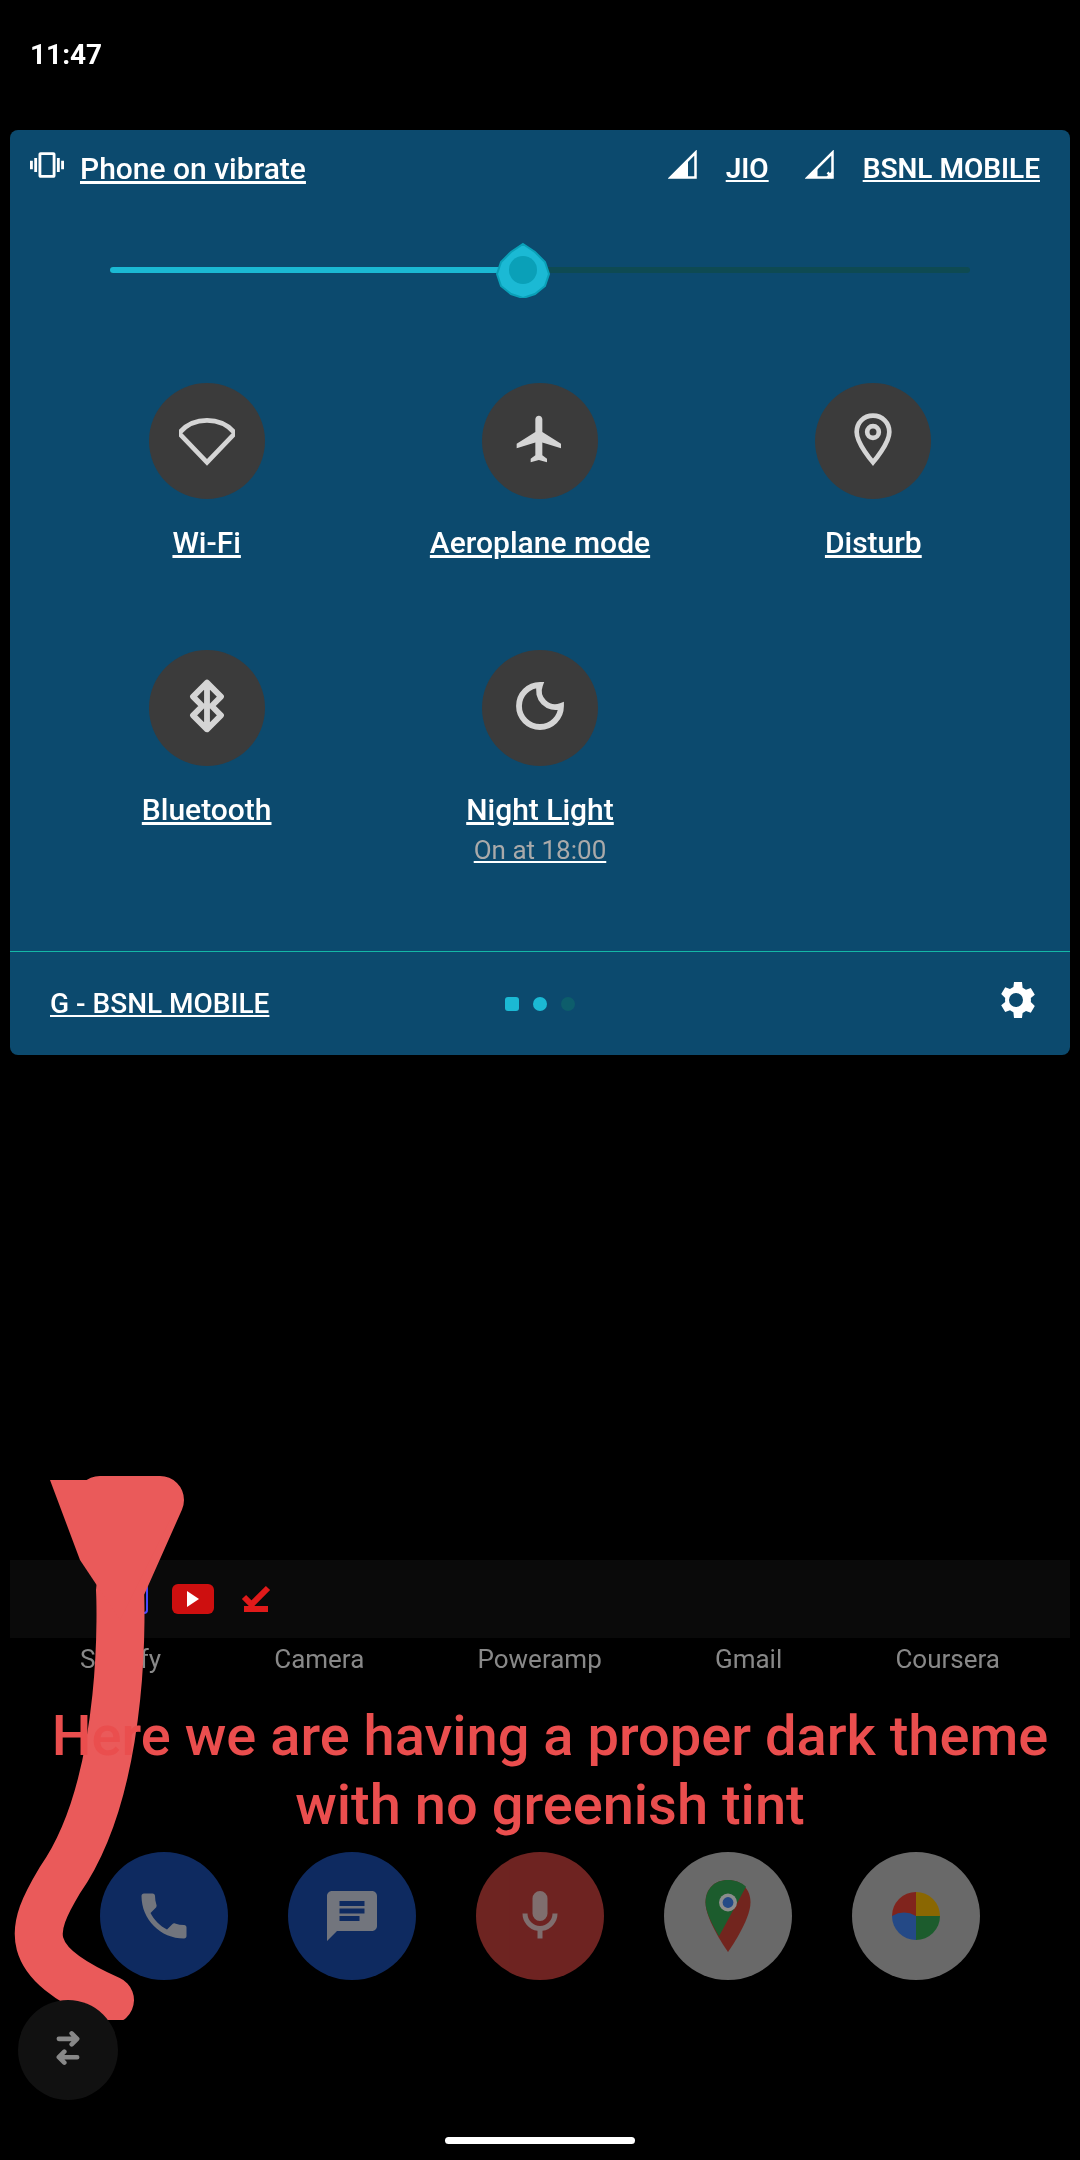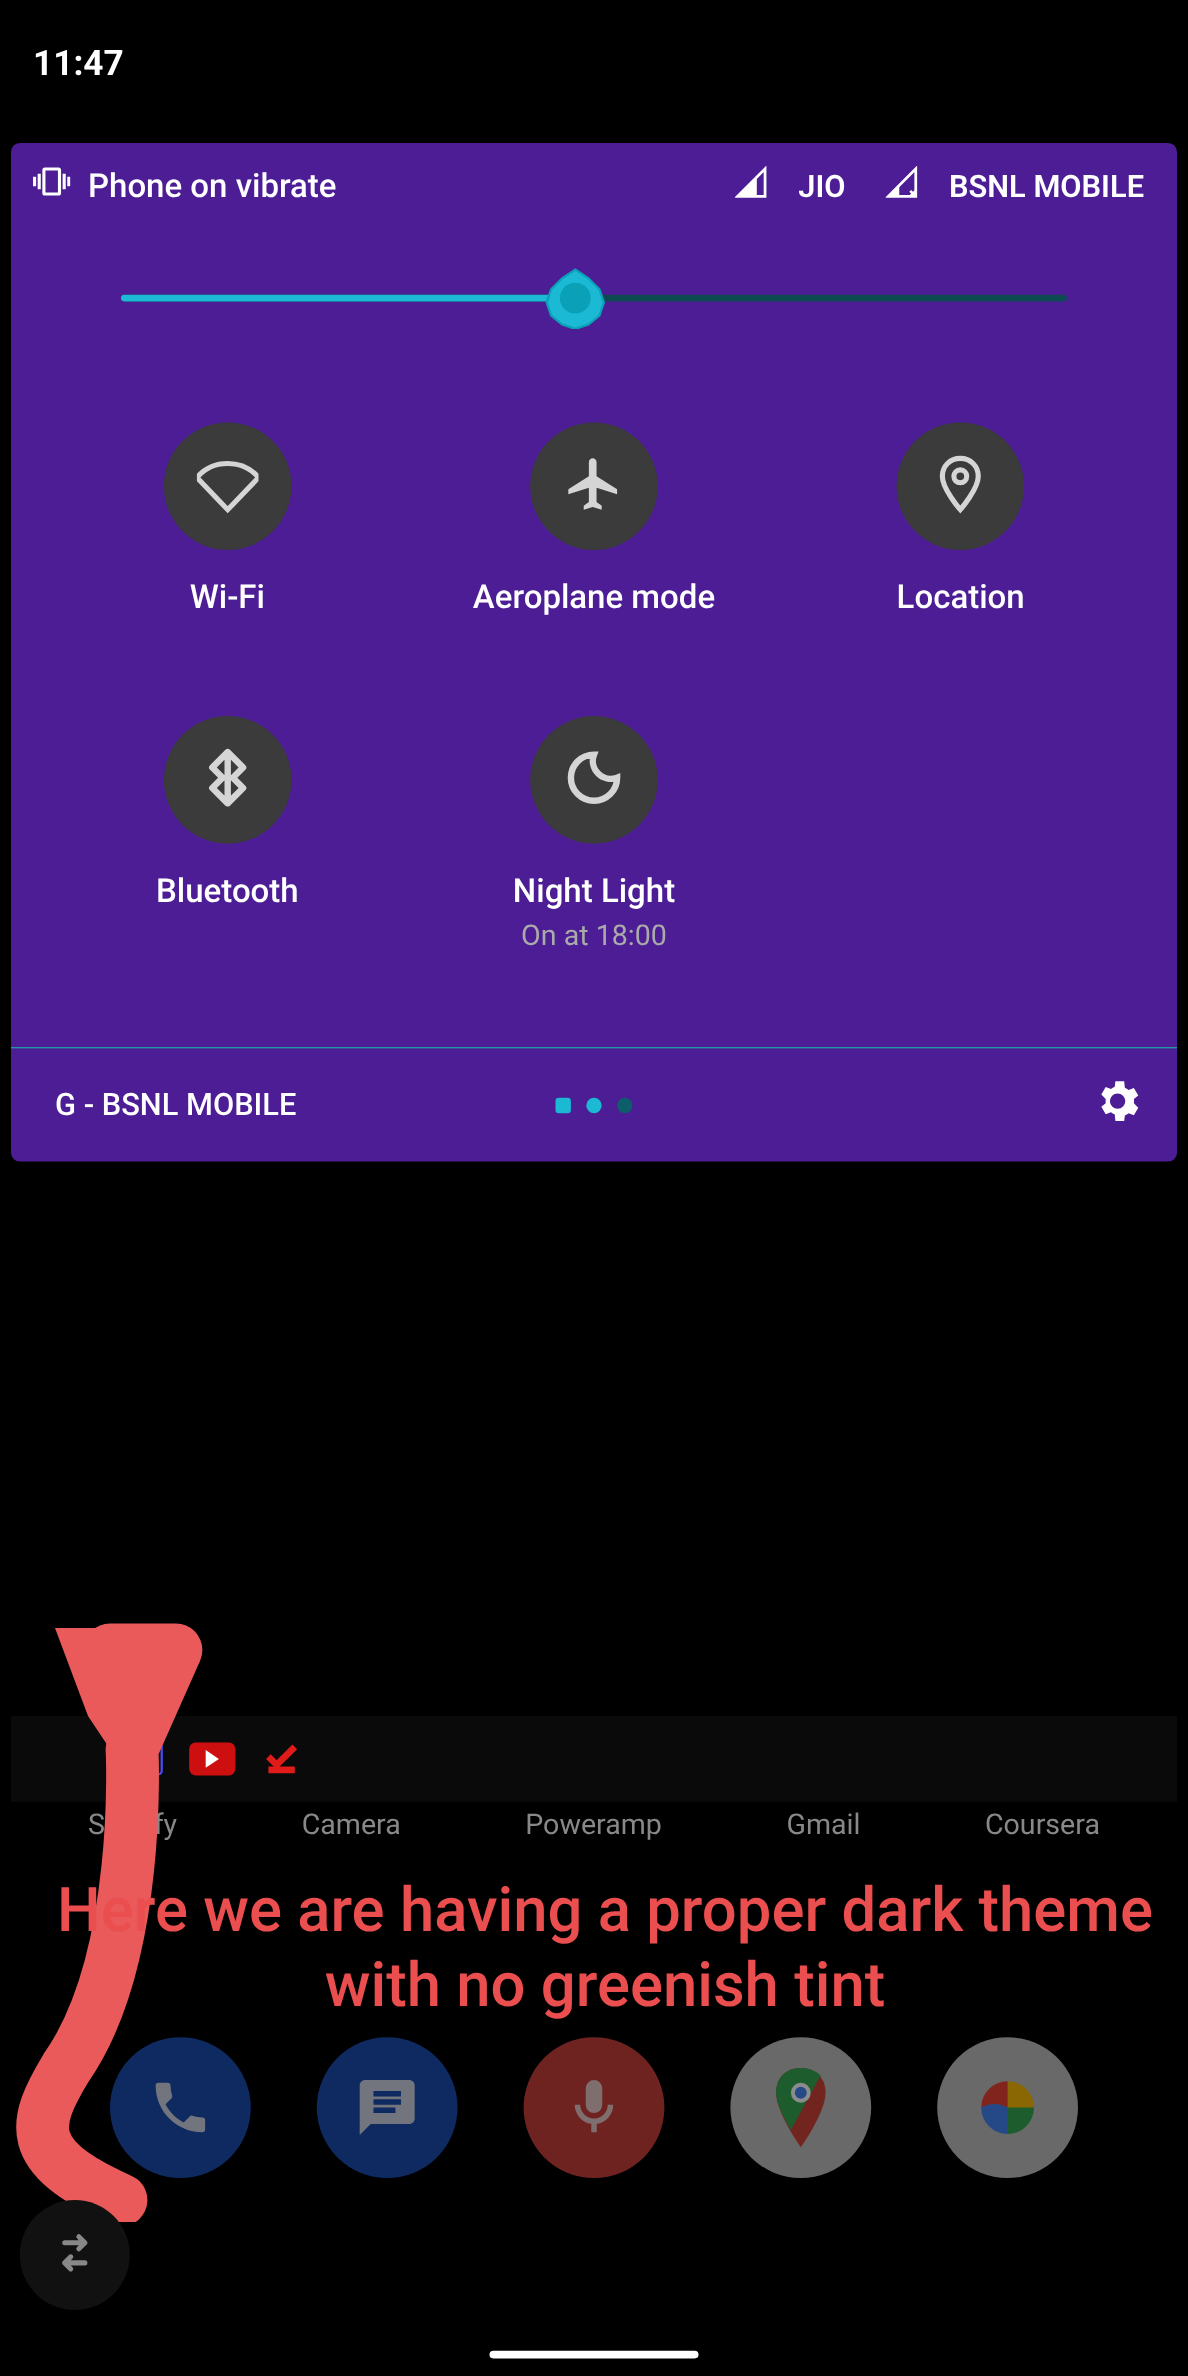--- a/index.html
+++ b/index.html
@@ -4,7 +4,7 @@
 <style>
   * { margin: 0; padding: 0; box-sizing: border-box; }
   html, body { width: 1080px; height: 2160px; background: #000; color: #fff; font-family: 'Segoe UI', Roboto, Arial, sans-serif; overflow: hidden; position: relative; }
-  .status-time { position: absolute; top: 38px; left: 30px; font-size: 32px; font-weight: 700; text-align: center; }
+  .status-time { position: absolute; top: 38px; left: 30px; font-size: 28px; font-weight: 700; text-align: center; }
   .panel { position: absolute; top: 130px; left: 10px; right: 10px; background: #4c1d95; border-radius: 8px; }
   .status-row { display: flex; align-items: center; padding: 18px 30px 18px 20px; font-size: 30px; font-weight: 500; }
   .status-row .vibrate { display: flex; align-items: center; gap: 16px; }

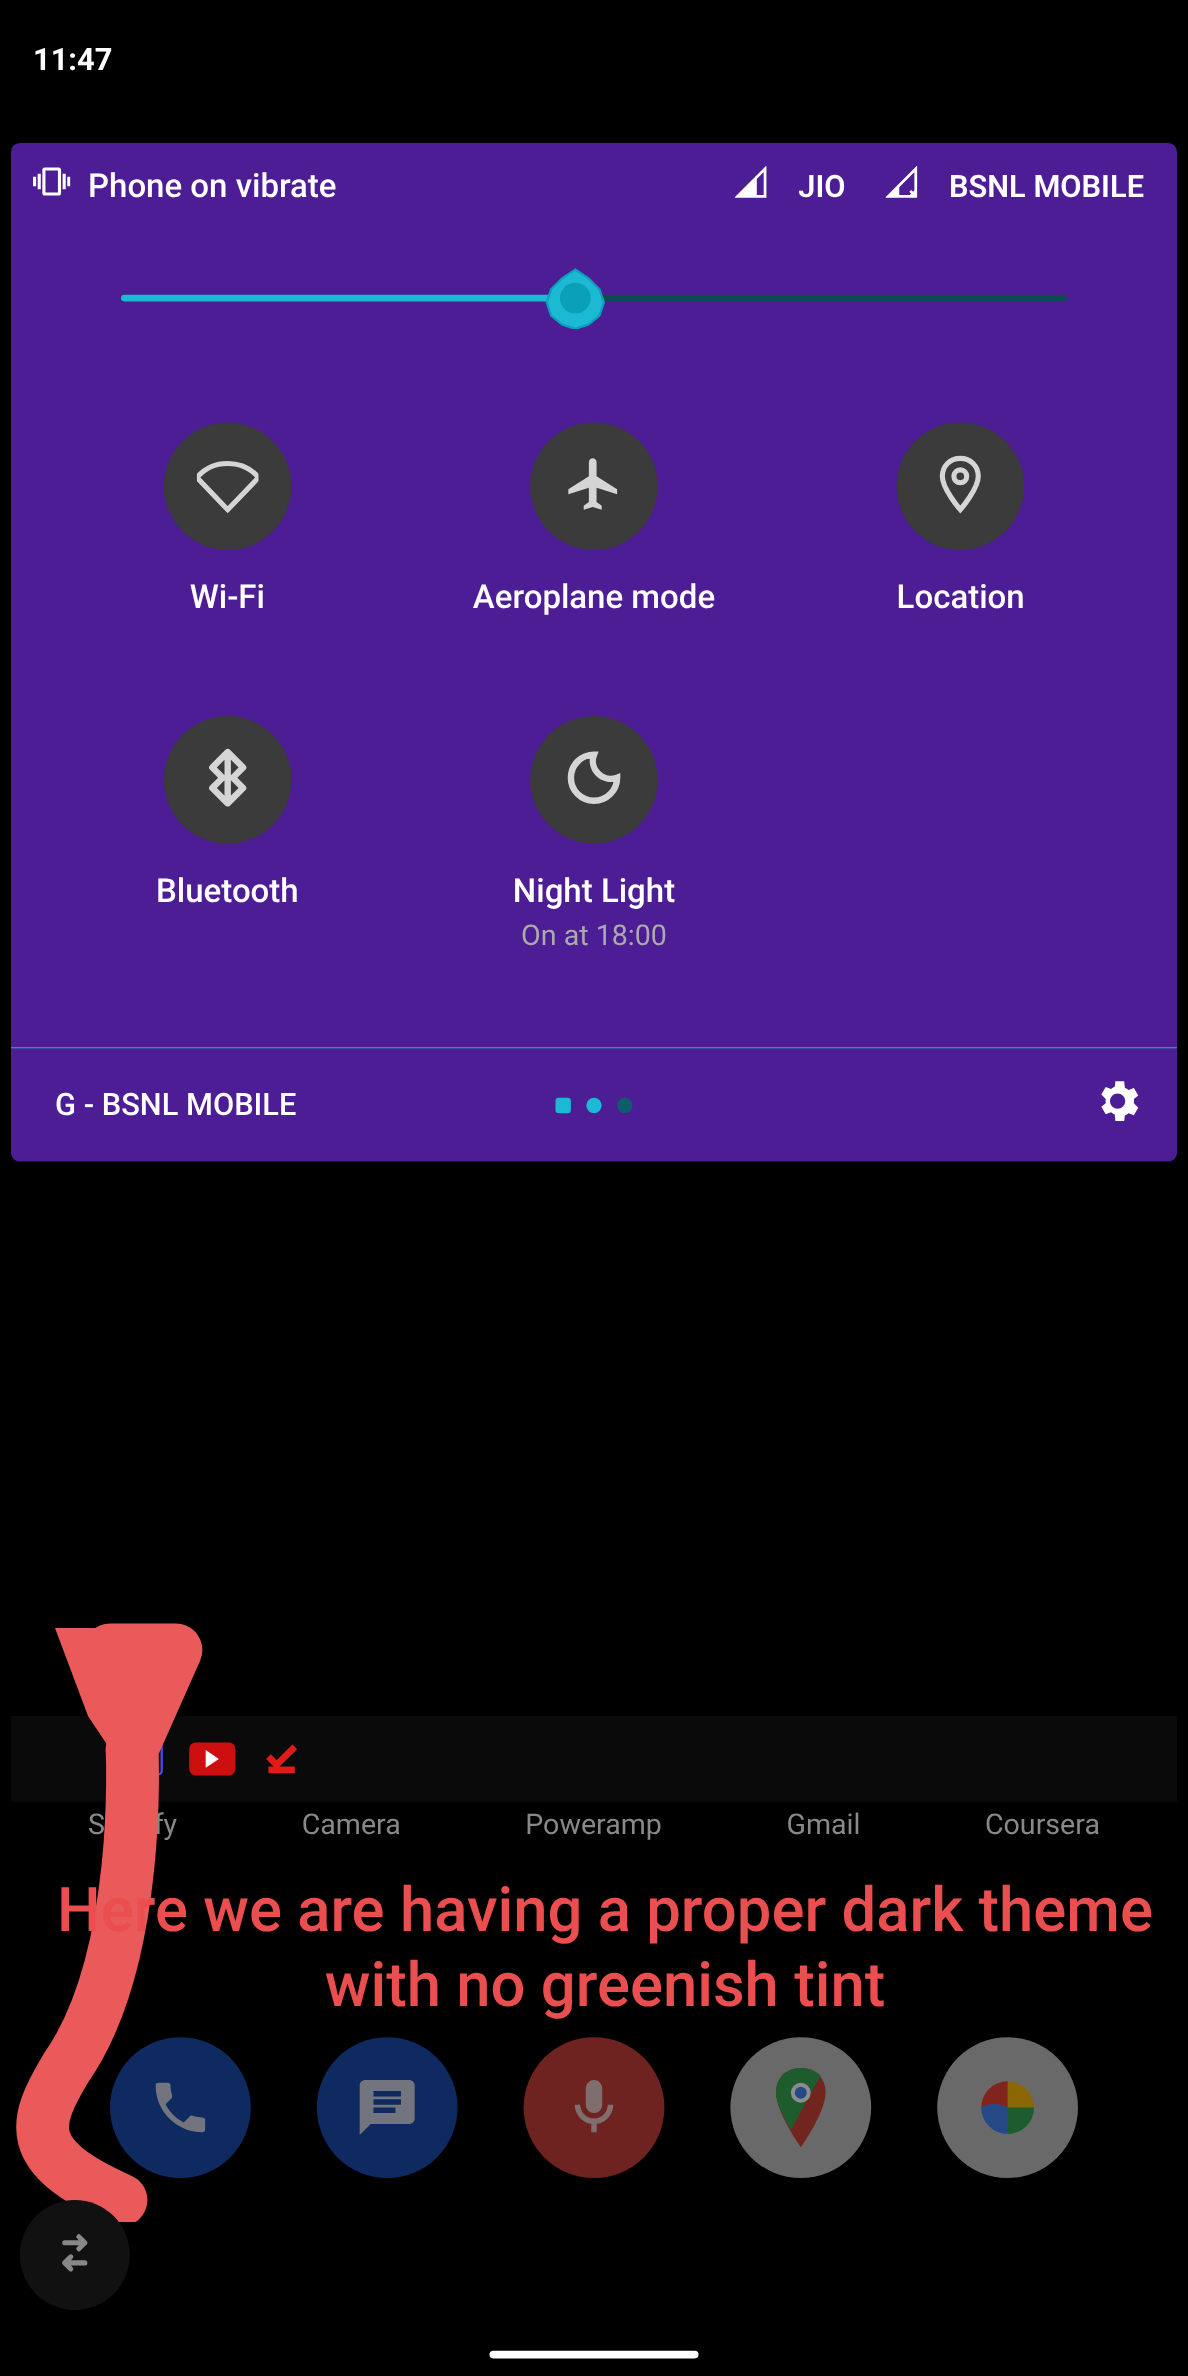--- a/index.html
+++ b/index.html
@@ -5,7 +5,7 @@
   * { margin: 0; padding: 0; box-sizing: border-box; }
   html, body { width: 1080px; height: 2160px; background: #000; color: #fff; font-family: 'Segoe UI', Roboto, Arial, sans-serif; overflow: hidden; position: relative; }
   .status-time { position: absolute; top: 38px; left: 30px; font-size: 28px; font-weight: 700; text-align: center; }
-  .panel { position: absolute; top: 130px; left: 10px; right: 10px; background: #4c1d95; border-radius: 8px; }
+  .panel { position: absolute; top: 130px; left: 10px; right: 10px; background: #0c4a6e; border-radius: 8px; text-decoration: underline; }
   .status-row { display: flex; align-items: center; padding: 18px 30px 18px 20px; font-size: 30px; font-weight: 500; }
   .status-row .vibrate { display: flex; align-items: center; gap: 16px; }
   .status-row .spacer { flex: 1; }

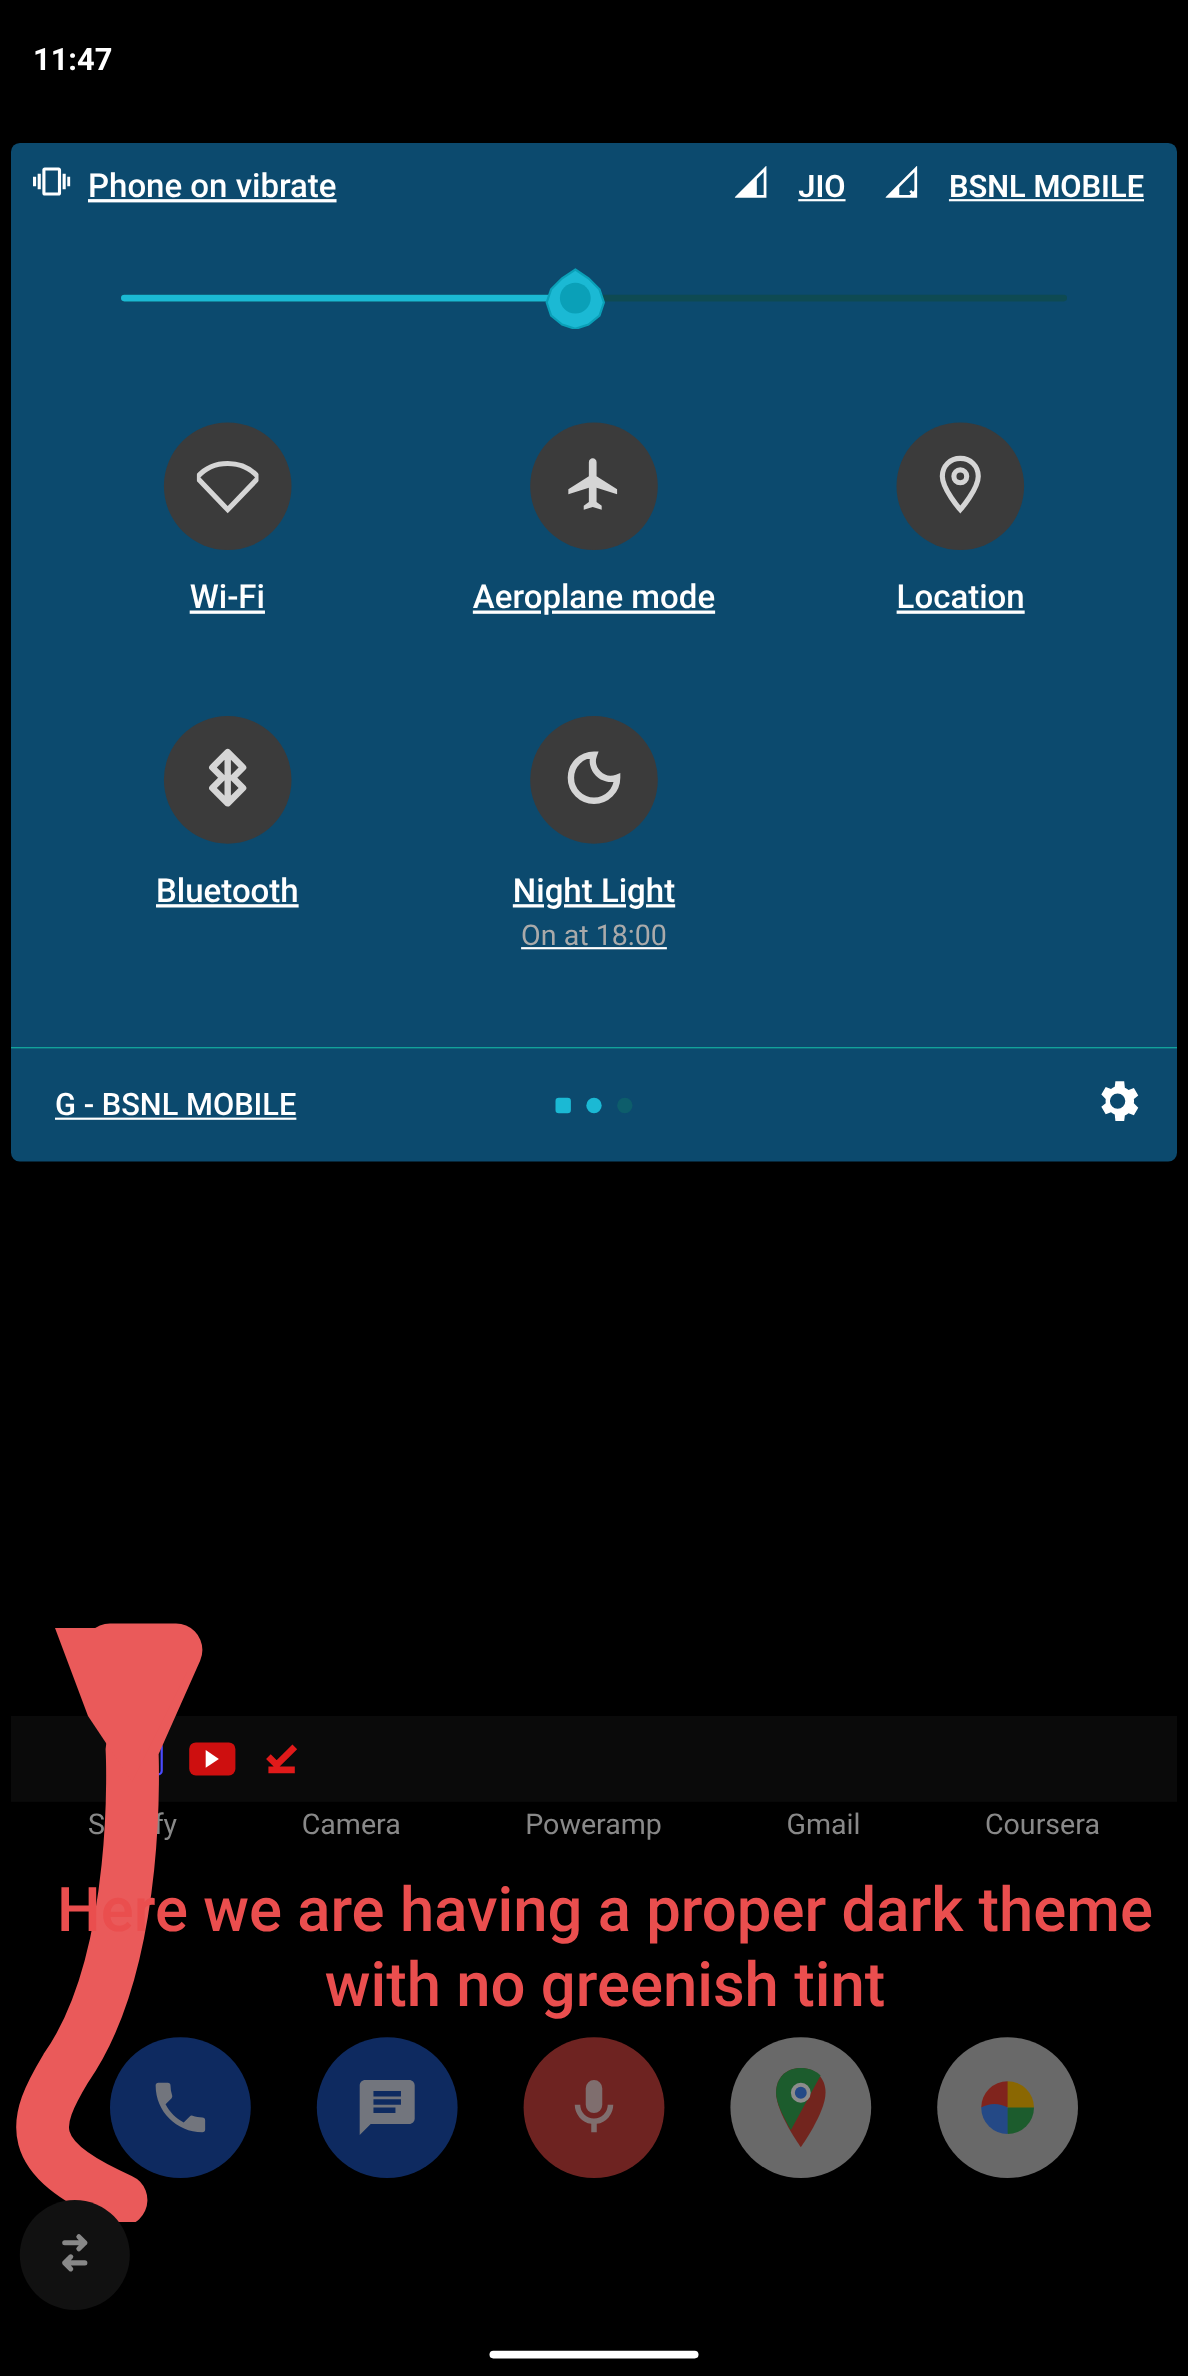--- a/index.html
+++ b/index.html
@@ -124,7 +124,7 @@
               <path d="M12 2C8 2 5 5 5 9c0 5 7 13 7 13s7-8 7-13c0-4-3-7-7-7zm0 9.5c-1.4 0-2.5-1.1-2.5-2.5S10.6 6.5 12 6.5 14.5 7.6 14.5 9 13.4 11.5 12 11.5z" fill="none" stroke="#d5d5d5" stroke-width="2"></path>
             </svg></span>
         </div>
-      <div class="label">Location</div>
+      <div class="label">Disturb</div>
     </div>
 
     <div class="tile">

